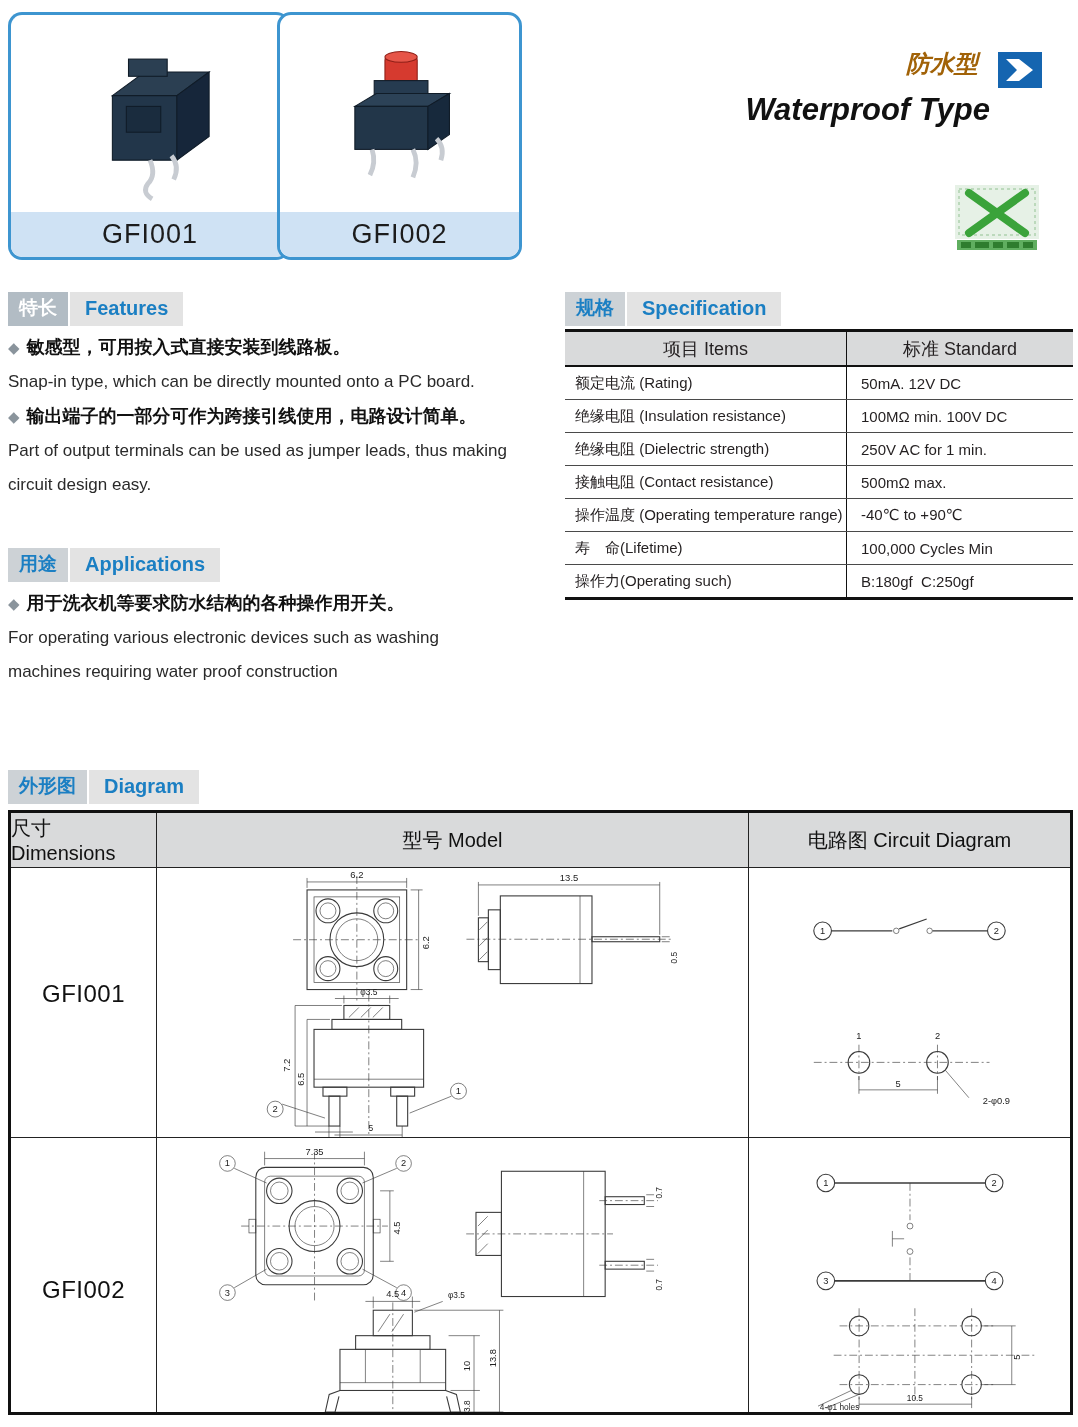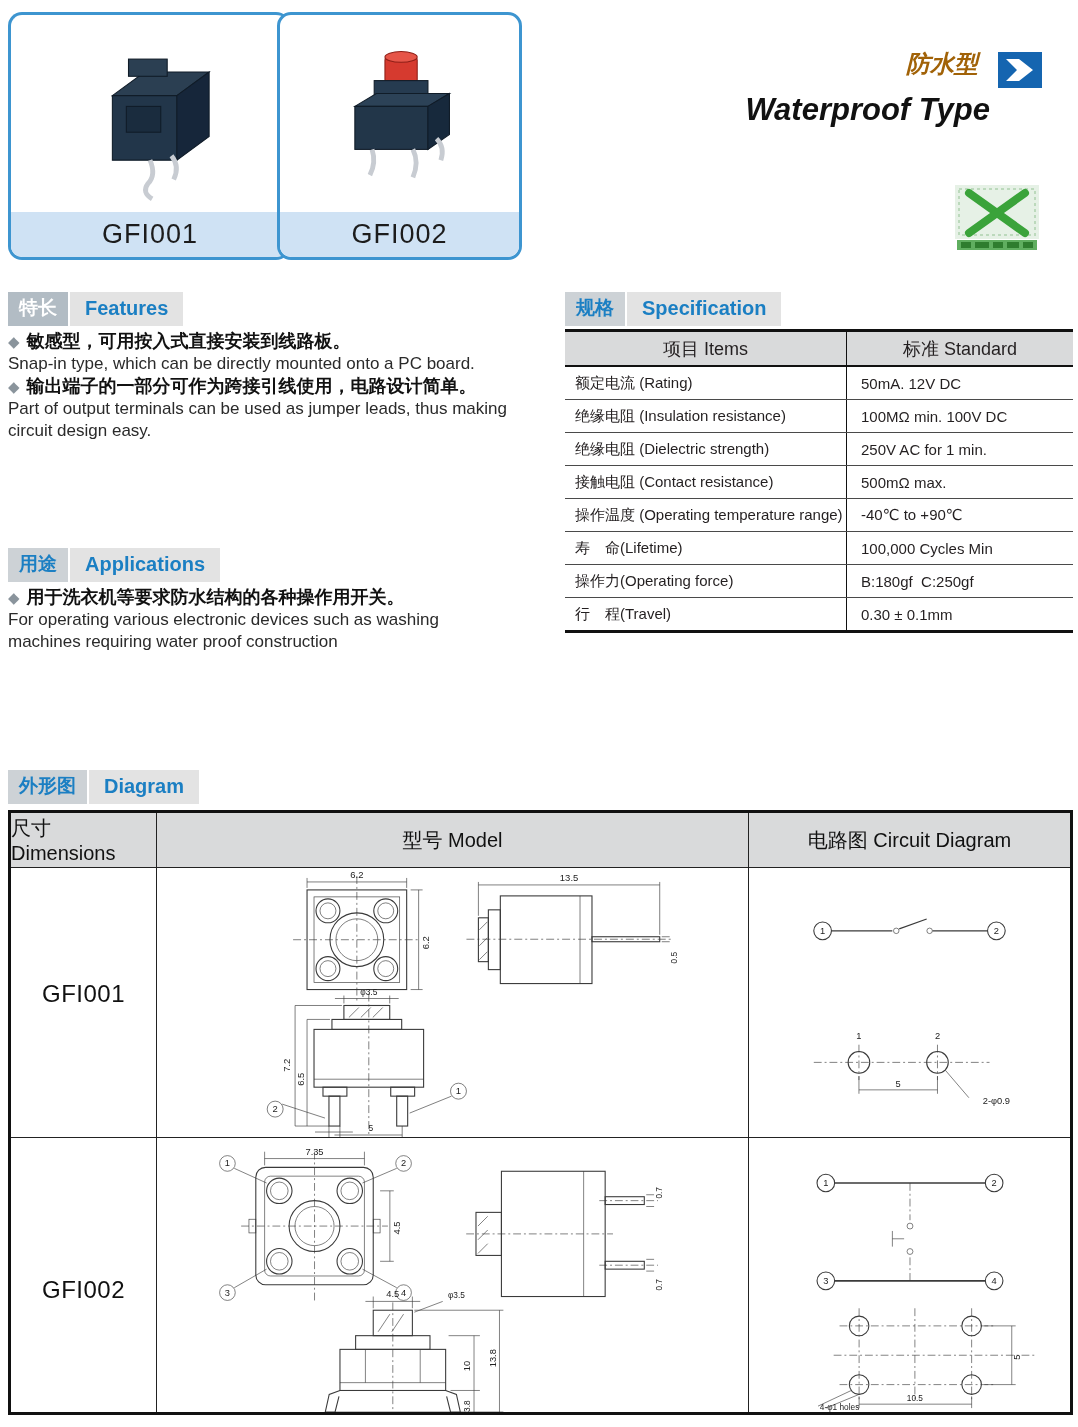--- a/index.html
+++ b/index.html
@@ -33,7 +33,7 @@
         padding:3px 15px 5px;margin-left:2px;display:flex;align-items:center;}
 
   
-  .textblock{position:absolute;font-size:17px;line-height:22px;}
+  .textblock{position:absolute;font-size:17px;line-height:34px;}
   .tb-features{left:8px;top:330px;width:520px;}
   .tb-apps{left:8px;top:586px;width:445px;}
   .cn-line{font-weight:bold;font-size:18px;color:#111;}

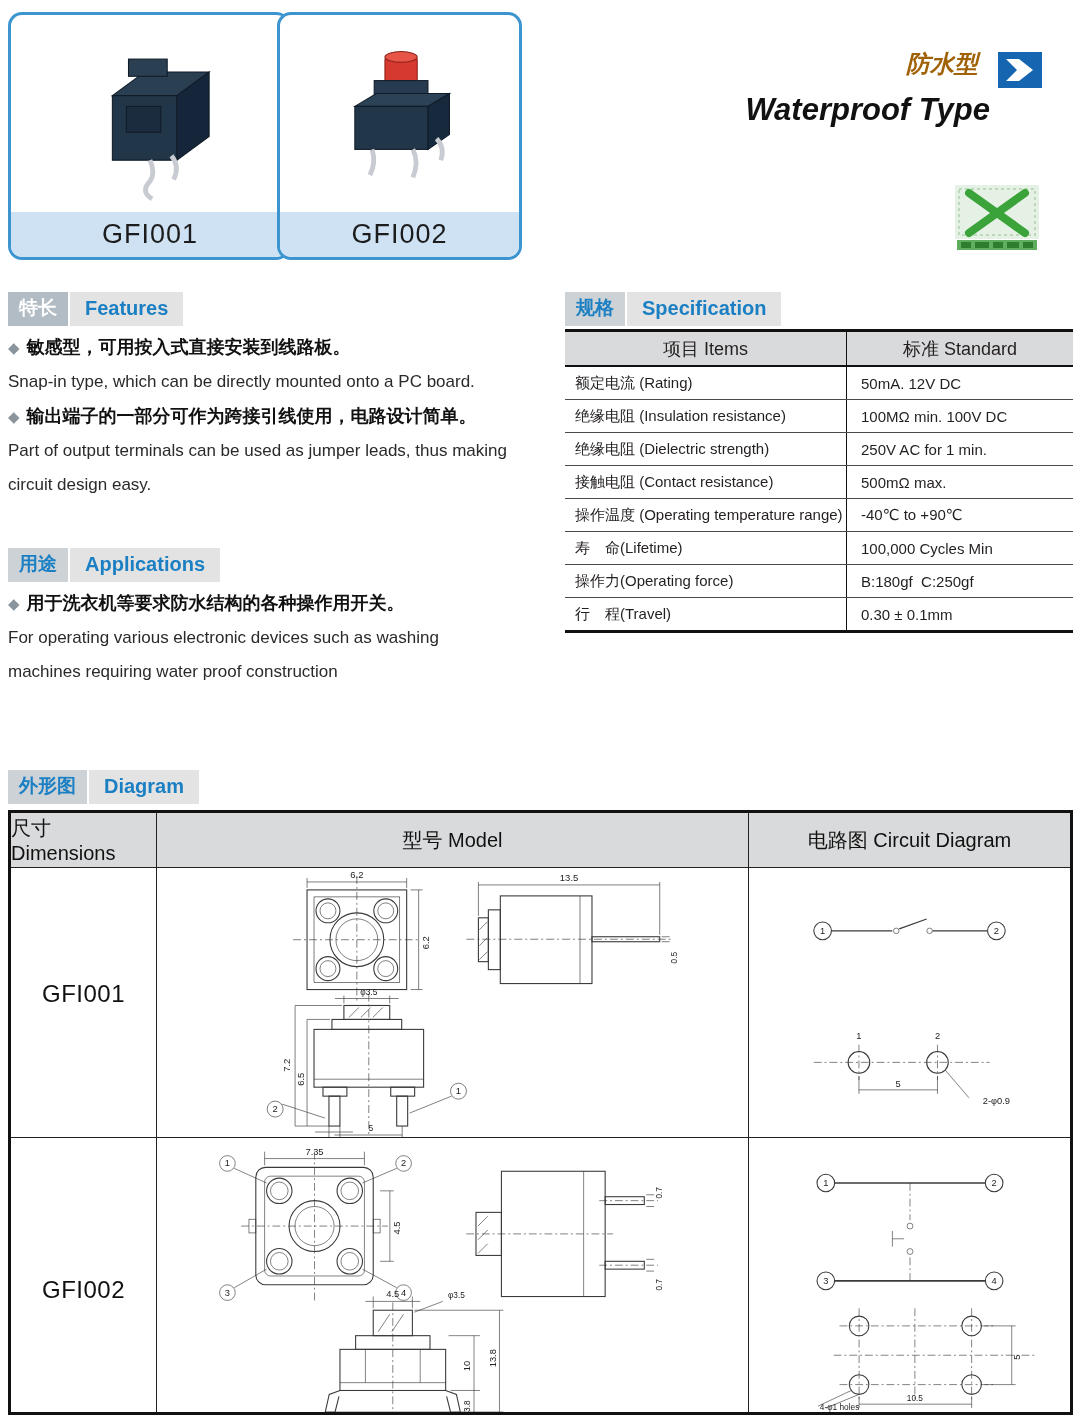--- a/index.html
+++ b/index.html
@@ -184,7 +184,7 @@
       <div class="c2">100,000 Cycles Min</div>
     </div>
     <div class="spec-row">
-      <div class="c1">操作力(Operating force)</div>
+      <div class="c1">操作力(Operating such)</div>
       <div class="c2">B:180gf&nbsp;&nbsp;C:250gf</div>
     </div>
     <div class="spec-row">

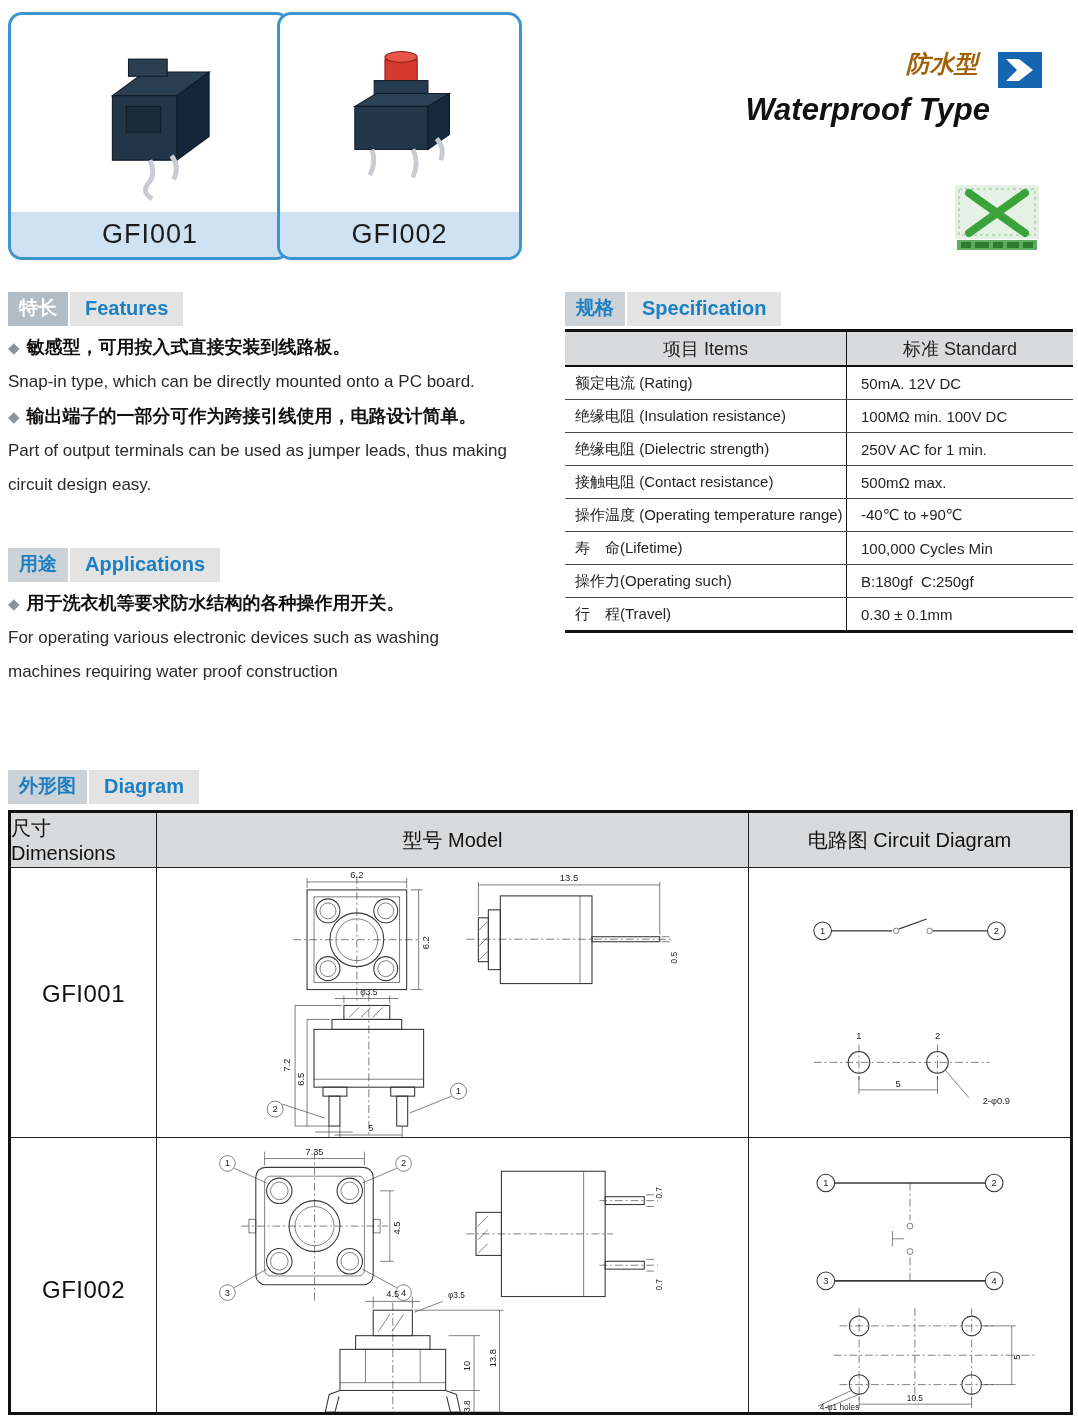--- a/index.html
+++ b/index.html
@@ -186,10 +186,6 @@
     <div class="spec-row">
       <div class="c1">操作力(Operating such)</div>
       <div class="c2">B:180gf&nbsp;&nbsp;C:250gf</div>
-    </div>
-    <div class="spec-row">
-      <div class="c1">行　程(Travel)</div>
-      <div class="c2">0.30 ± 0.1mm</div>
     </div>
   </div>
 

